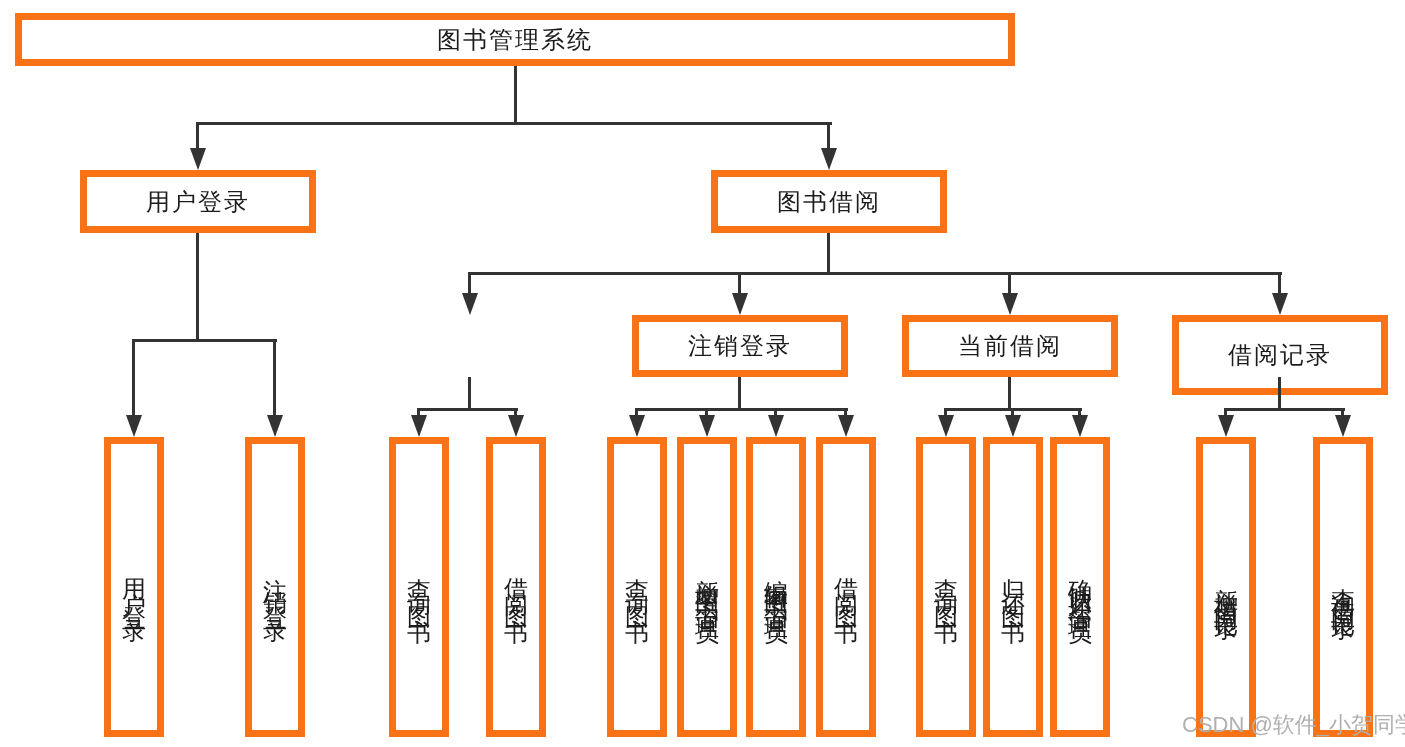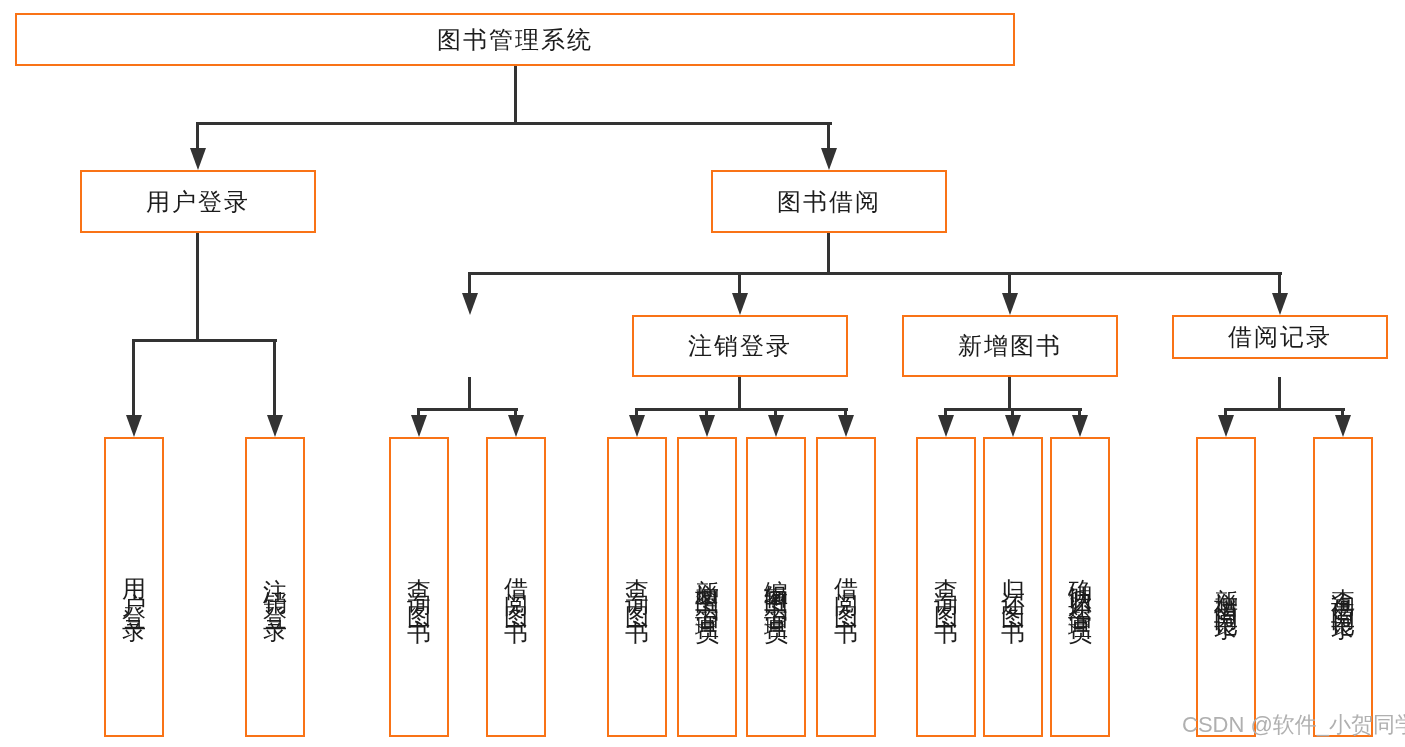--- a/index.html
+++ b/index.html
@@ -8,7 +8,7 @@
   .box{
     position:absolute;
     box-sizing:border-box;
-    border:2px solid #f97316;
+    border:7px solid #f97316;
     background:#ffffff;
     display:flex;
     align-items:center;

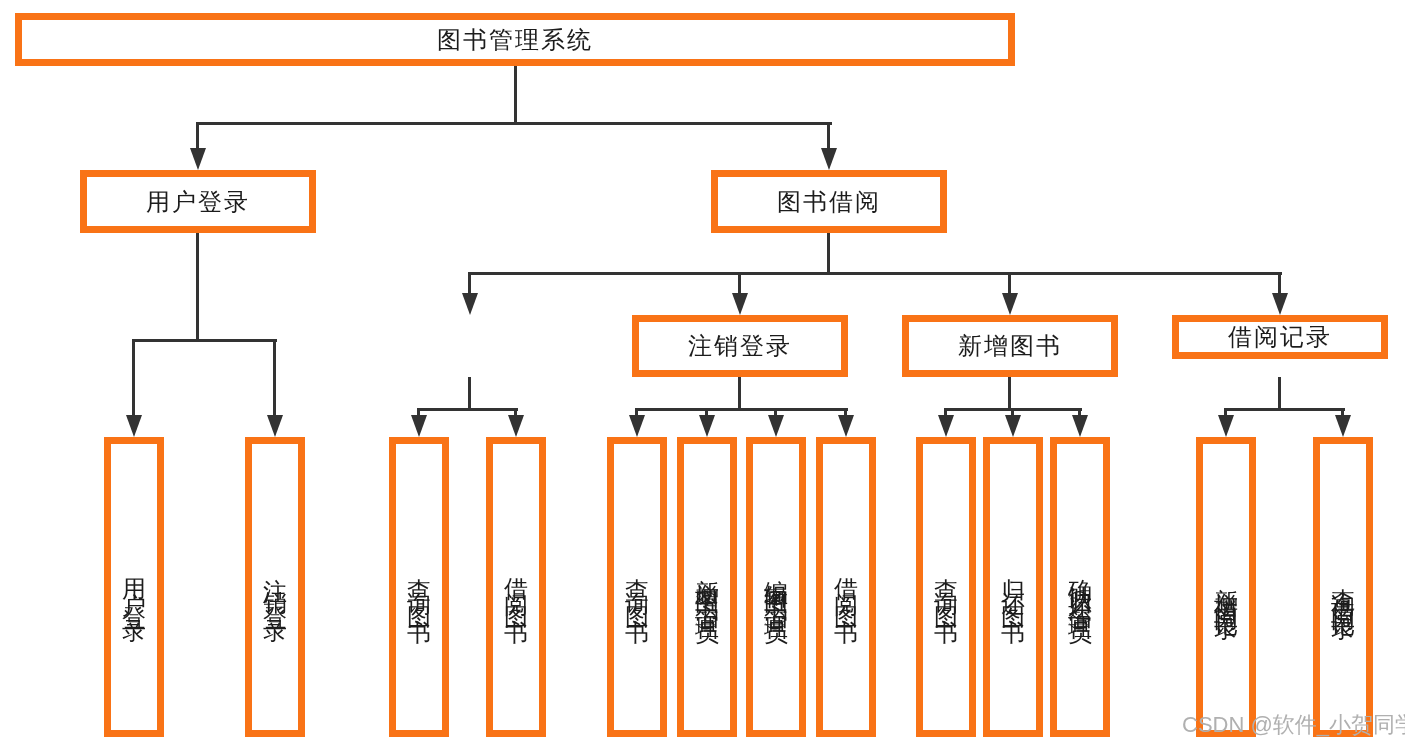--- a/index.html
+++ b/index.html
@@ -62,7 +62,7 @@
     <span class="hlabel">注销登录</span>
   </div>
   <div class="box" style="left:902px;top:315px;width:216px;height:62px;">
-    <span class="hlabel">新增图书</span>
+    <span class="hlabel">当前借阅</span>
   </div>
   <div class="box" style="left:1172px;top:315px;width:216px;height:44px;">
     <span class="hlabel">借阅记录</span>

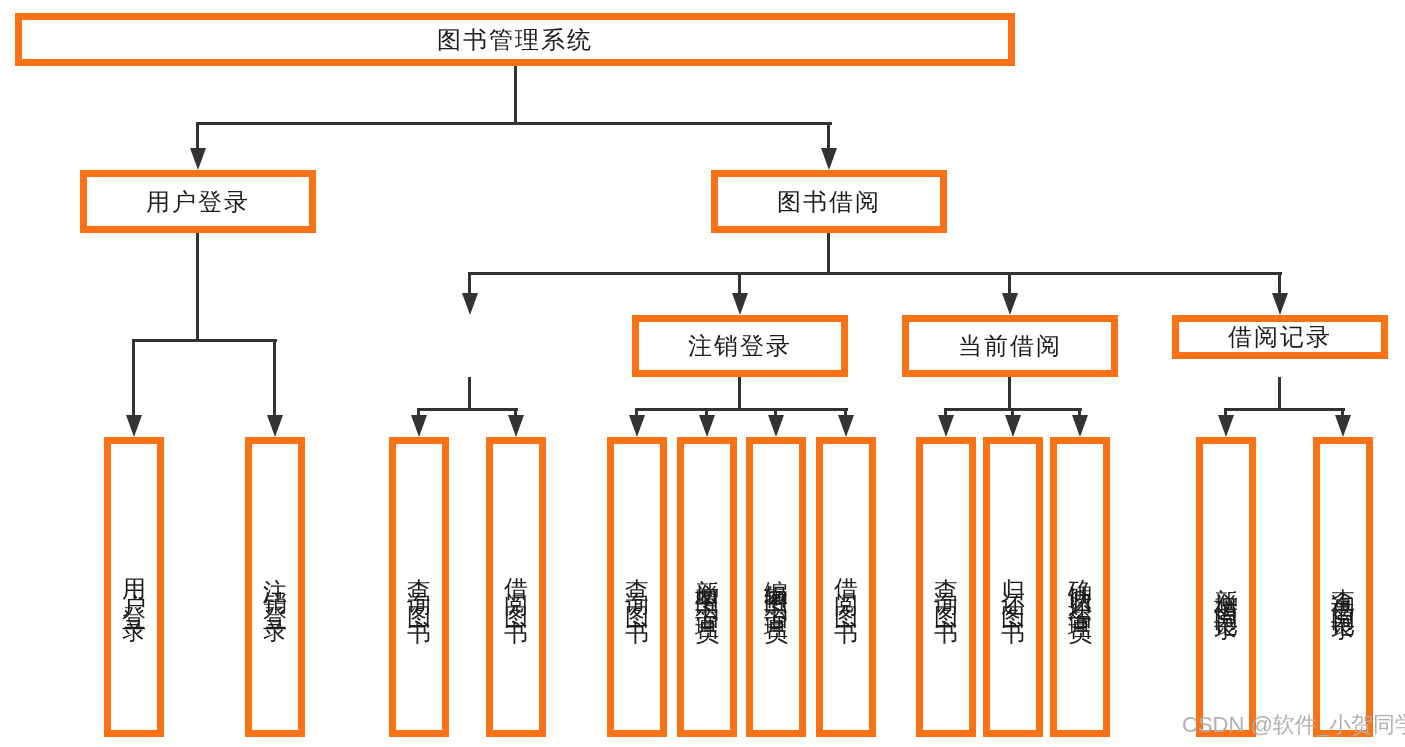--- a/index.html
+++ b/index.html
@@ -64,7 +64,7 @@
   <div class="box" style="left:902px;top:315px;width:216px;height:62px;">
     <span class="hlabel">当前借阅</span>
   </div>
-  <div class="box" style="left:1172px;top:315px;width:216px;height:44px;">
+  <div class="box" style="left:1172px;top:315px;width:216px;height:80px;">
     <span class="hlabel">借阅记录</span>
   </div>
 

